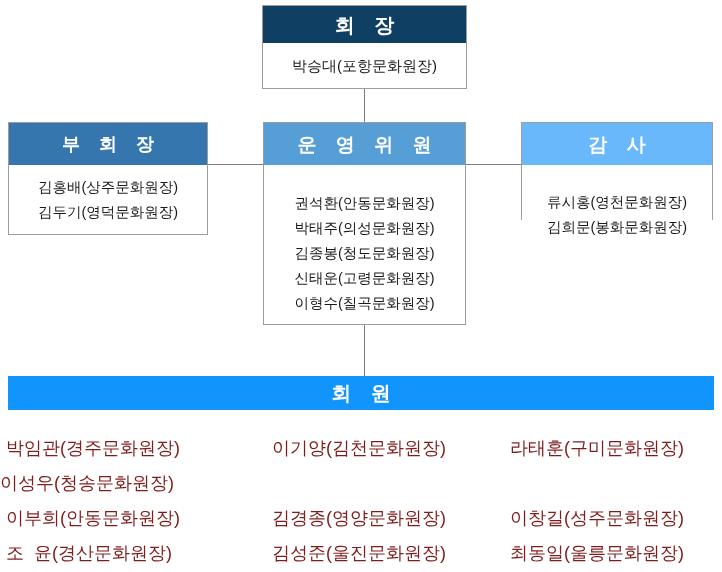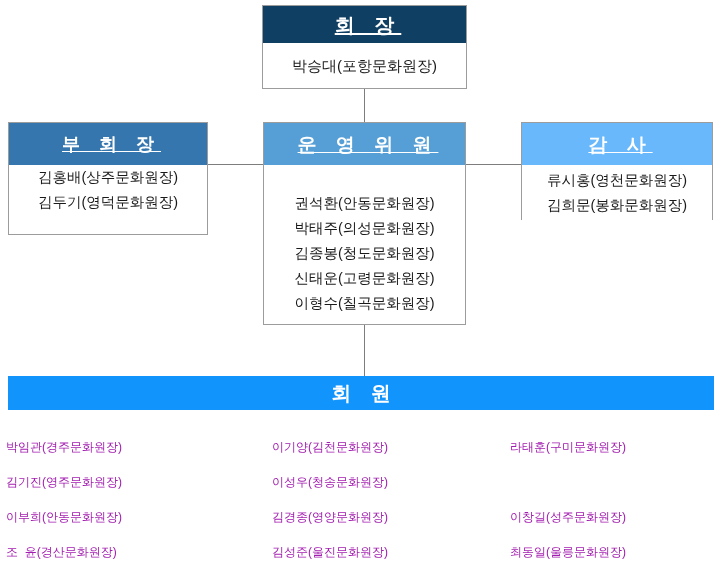--- a/index.html
+++ b/index.html
@@ -47,7 +47,6 @@
     display: flex;
     align-items: center;
     justify-content: center;
-    text-decoration: underline;
   }
   .node-body {
     box-sizing: border-box;

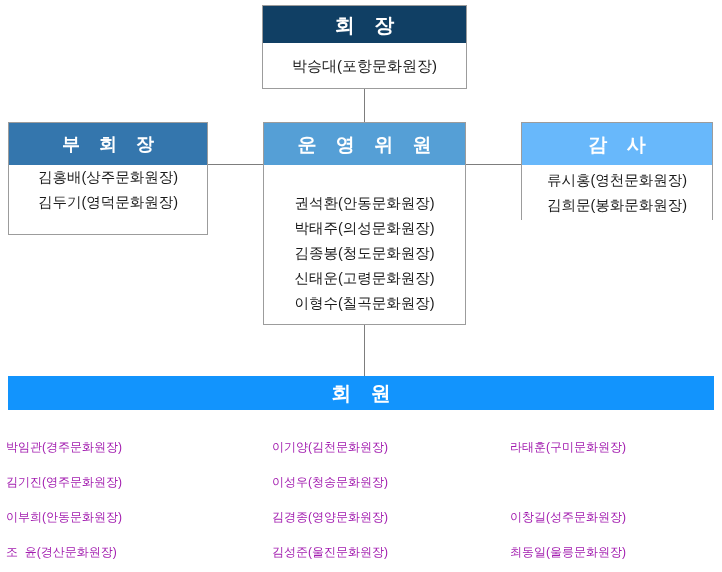--- a/index.html
+++ b/index.html
@@ -90,6 +90,7 @@
     background: #3476ad;
   }
   #node-vice .node-body {
+    padding-top: 10px;
     height: 69px;
   }
 

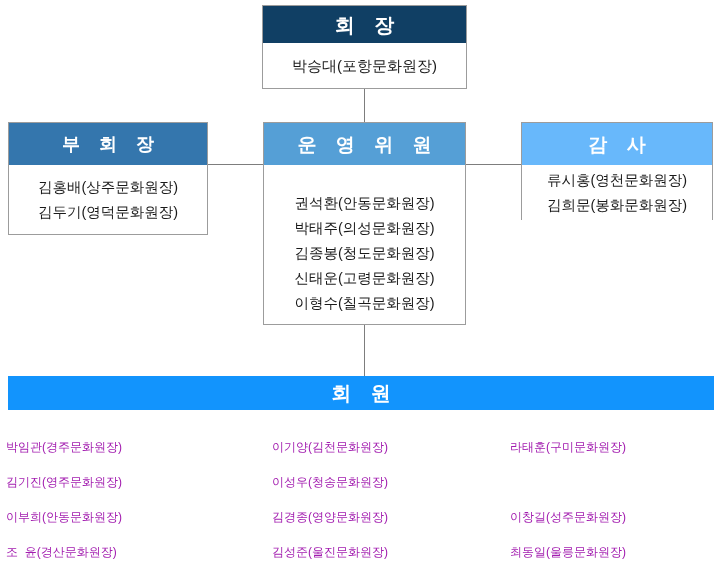--- a/index.html
+++ b/index.html
@@ -124,7 +124,7 @@
     background: #68b8fb;
   }
   #node-auditor .node-body {
-    padding-top: 3px;
+    padding-top: 25px;
     height: 69px;
   }
 

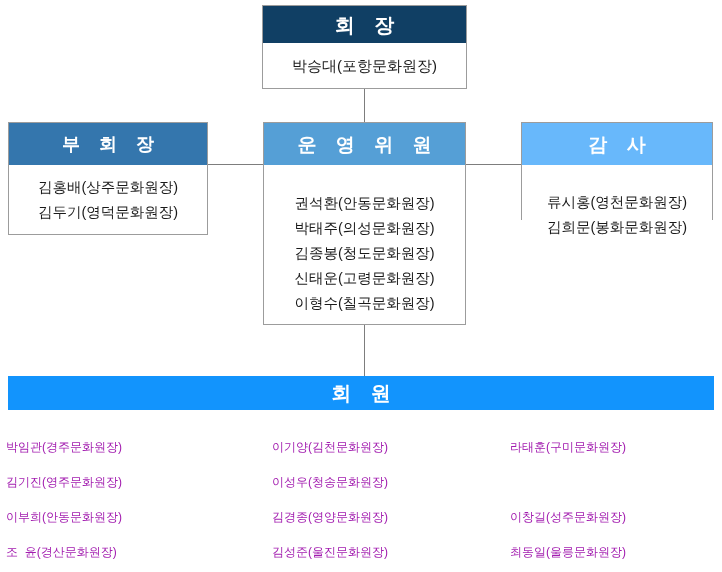--- a/index.html
+++ b/index.html
@@ -160,9 +160,9 @@
     align-items: center;
   }
   .member-cell {
-    font-size: 12px;
+    font-size: 18px;
     white-space: pre;
-    color: #a21caf;
+    color: #7f1d1d;
   }
   .member-cell.col0 { width: 272px; padding-left: 6px; box-sizing: border-box; }
   .member-cell.col1 { width: 238px; }

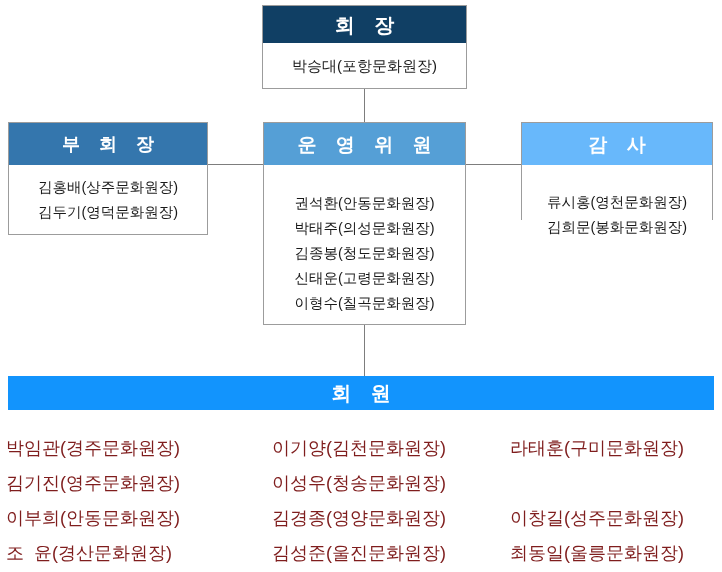--- a/index.html
+++ b/index.html
@@ -225,7 +225,6 @@
     </div>
 
     <div class="member-row">
-      <div class="member-cell col0">김기진(영주문화원장)</div>
       <div class="member-cell col2">이성우(청송문화원장)</div>
     </div>
 

